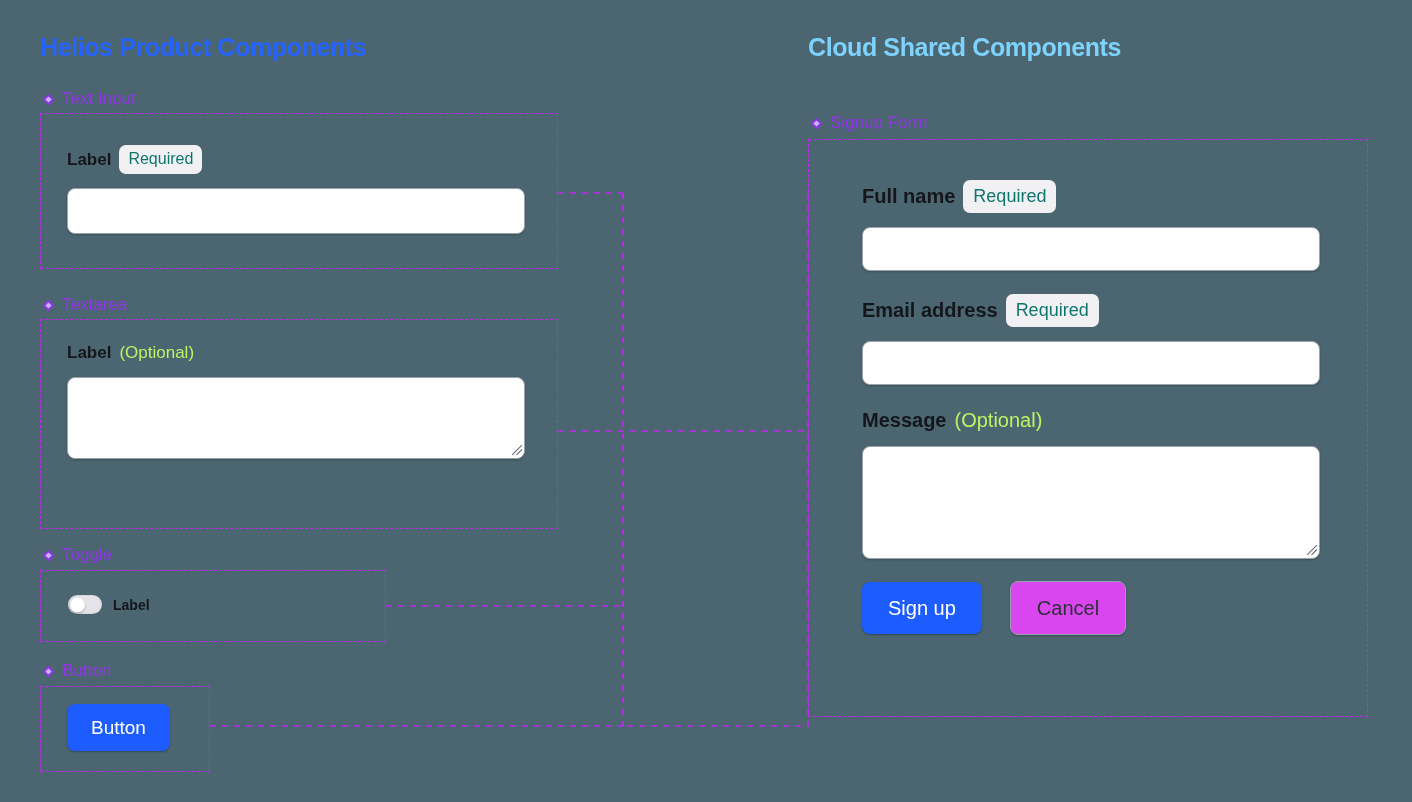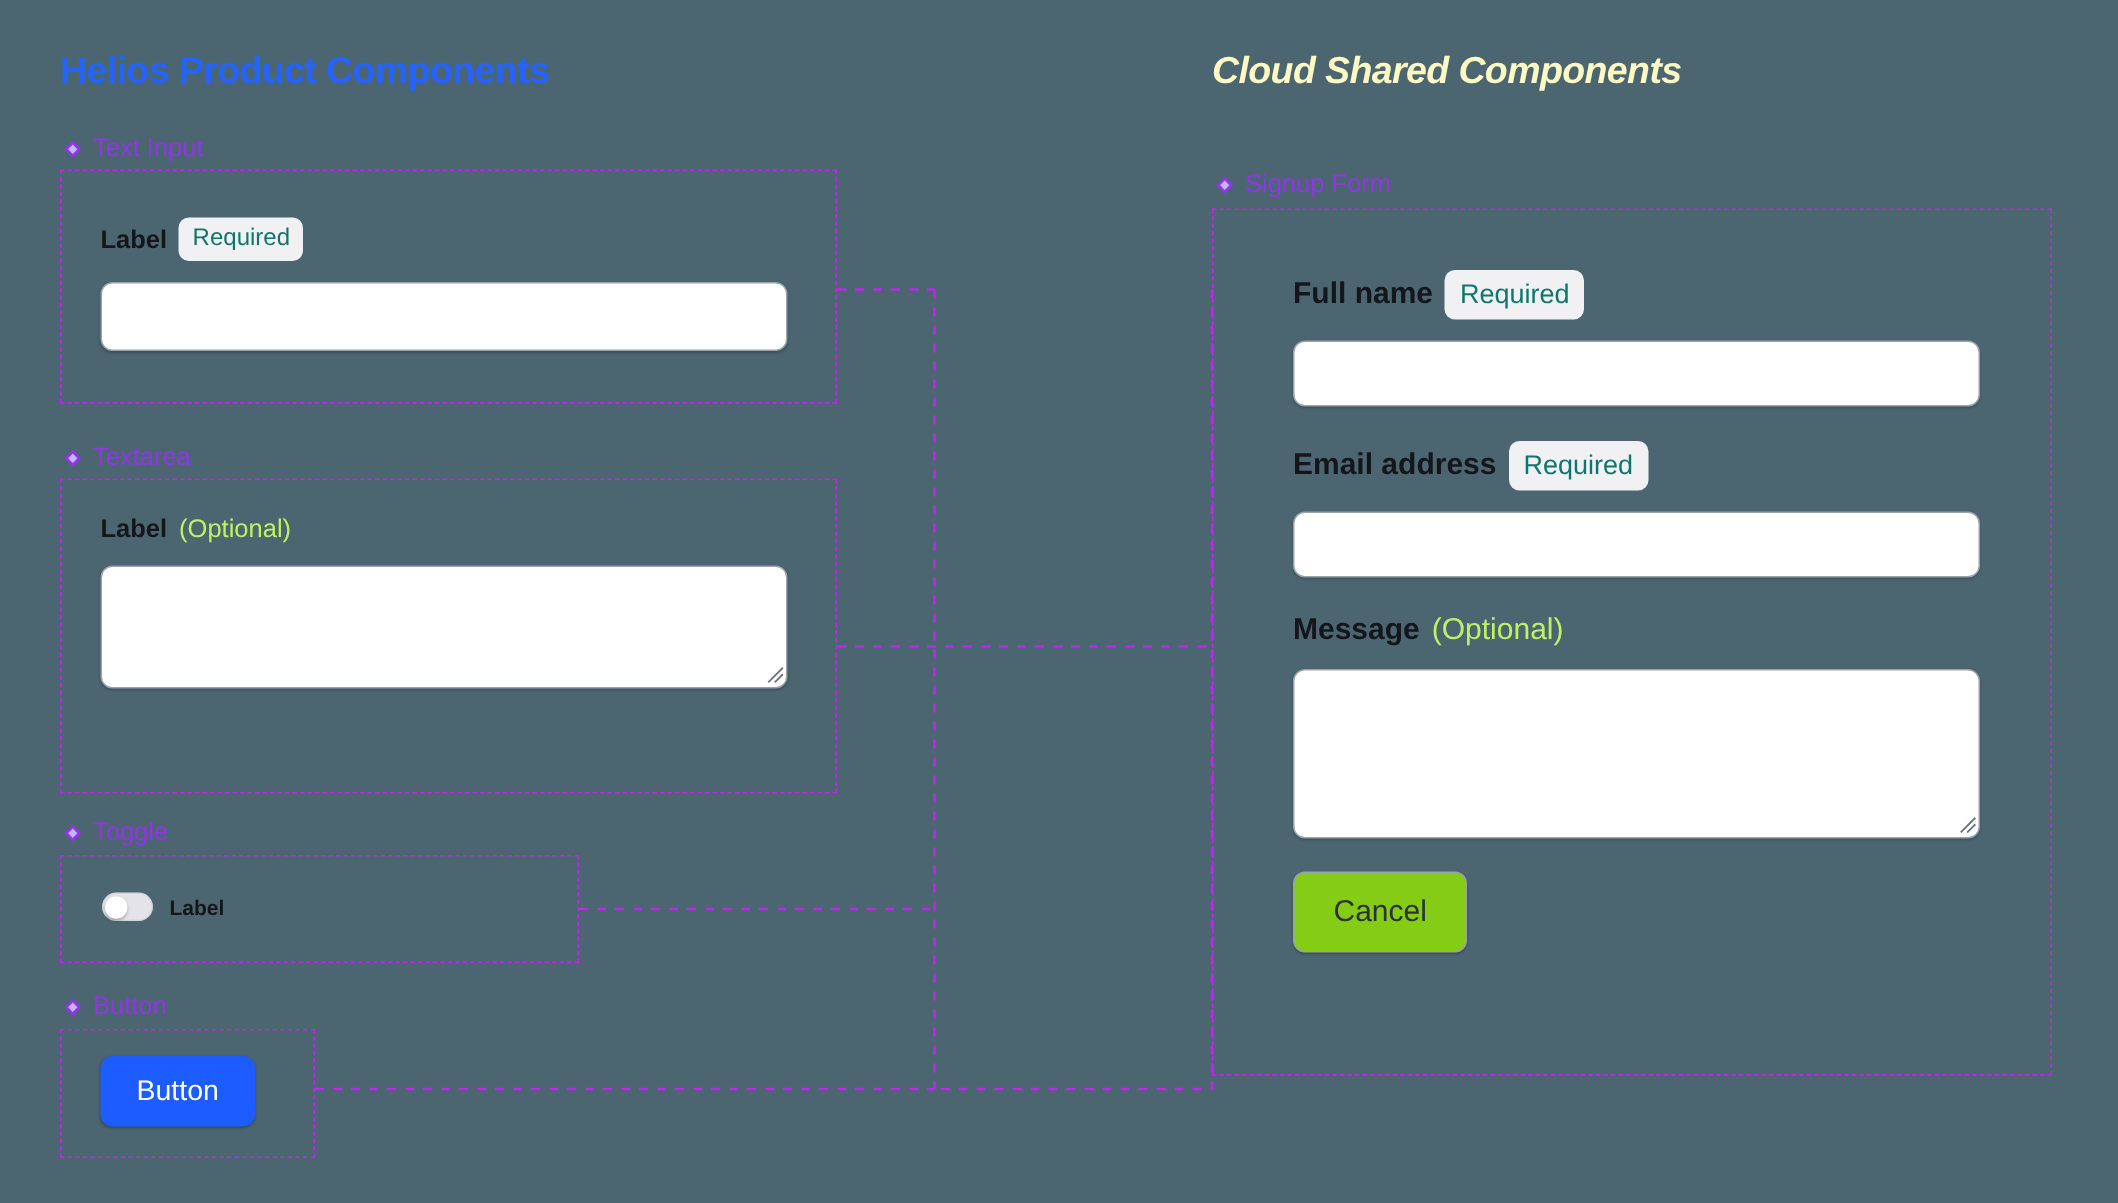--- a/index.html
+++ b/index.html
@@ -41,7 +41,7 @@
     white-space: nowrap;
   }
   #title-left  { left: 40px;  top: 33px; color: #2563ff; }
-  #title-right { left: 808px; top: 33px; color: #fef9c3; font-style: italic; }
+  #title-right { left: 808px; top: 33px; color: #7dd3fc; }
 
   
   .group-label {

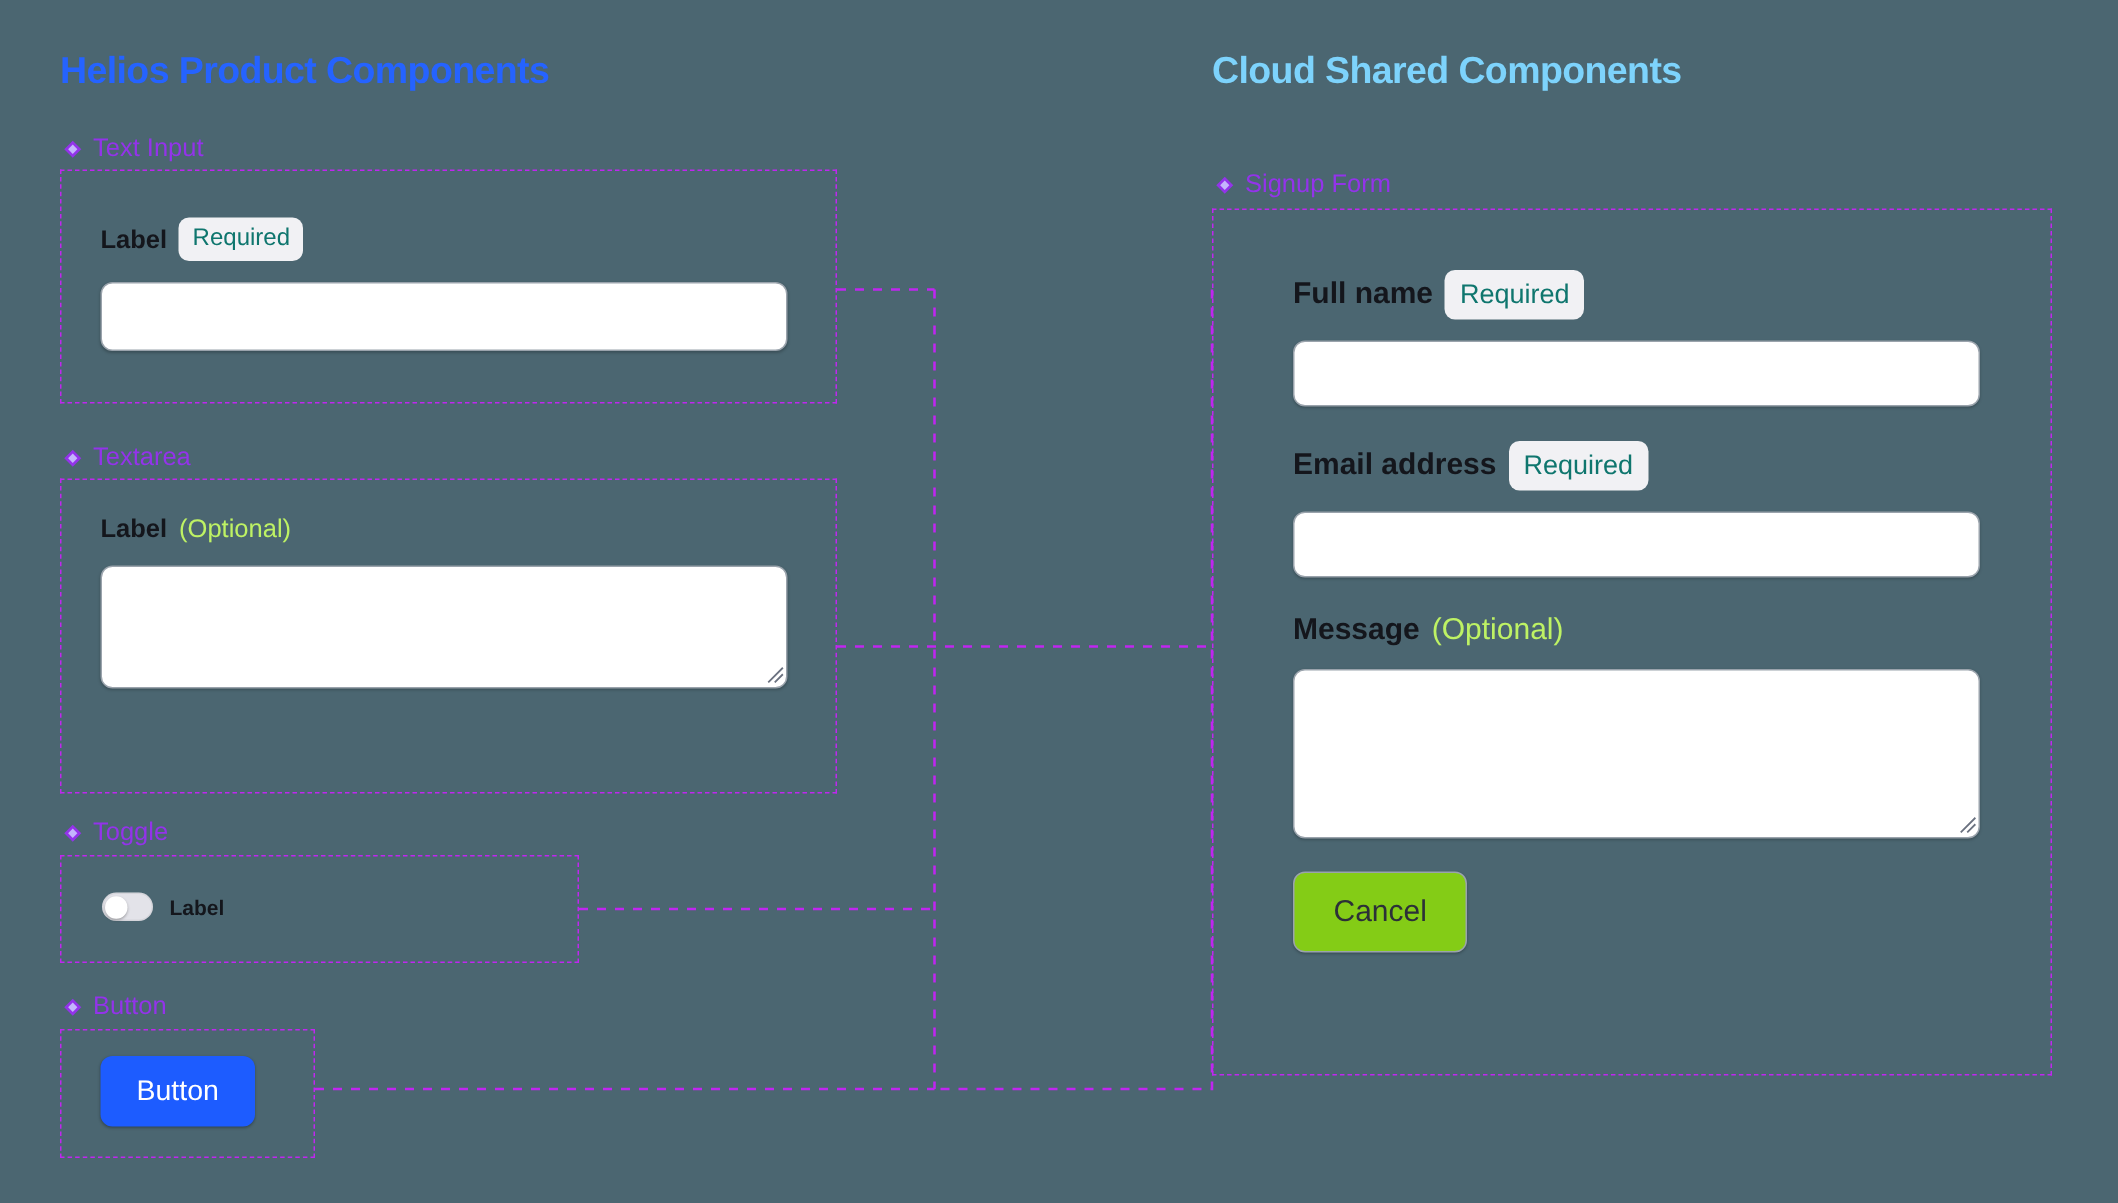--- a/index.html
+++ b/index.html
@@ -308,6 +308,7 @@
 
 
     <div class="btn-row" style="margin-top:22px;">
+      <button class="btn btn-primary btn-form">Sign up</button>
       <button class="btn btn-secondary btn-form">Cancel</button>
     </div>
   </div>

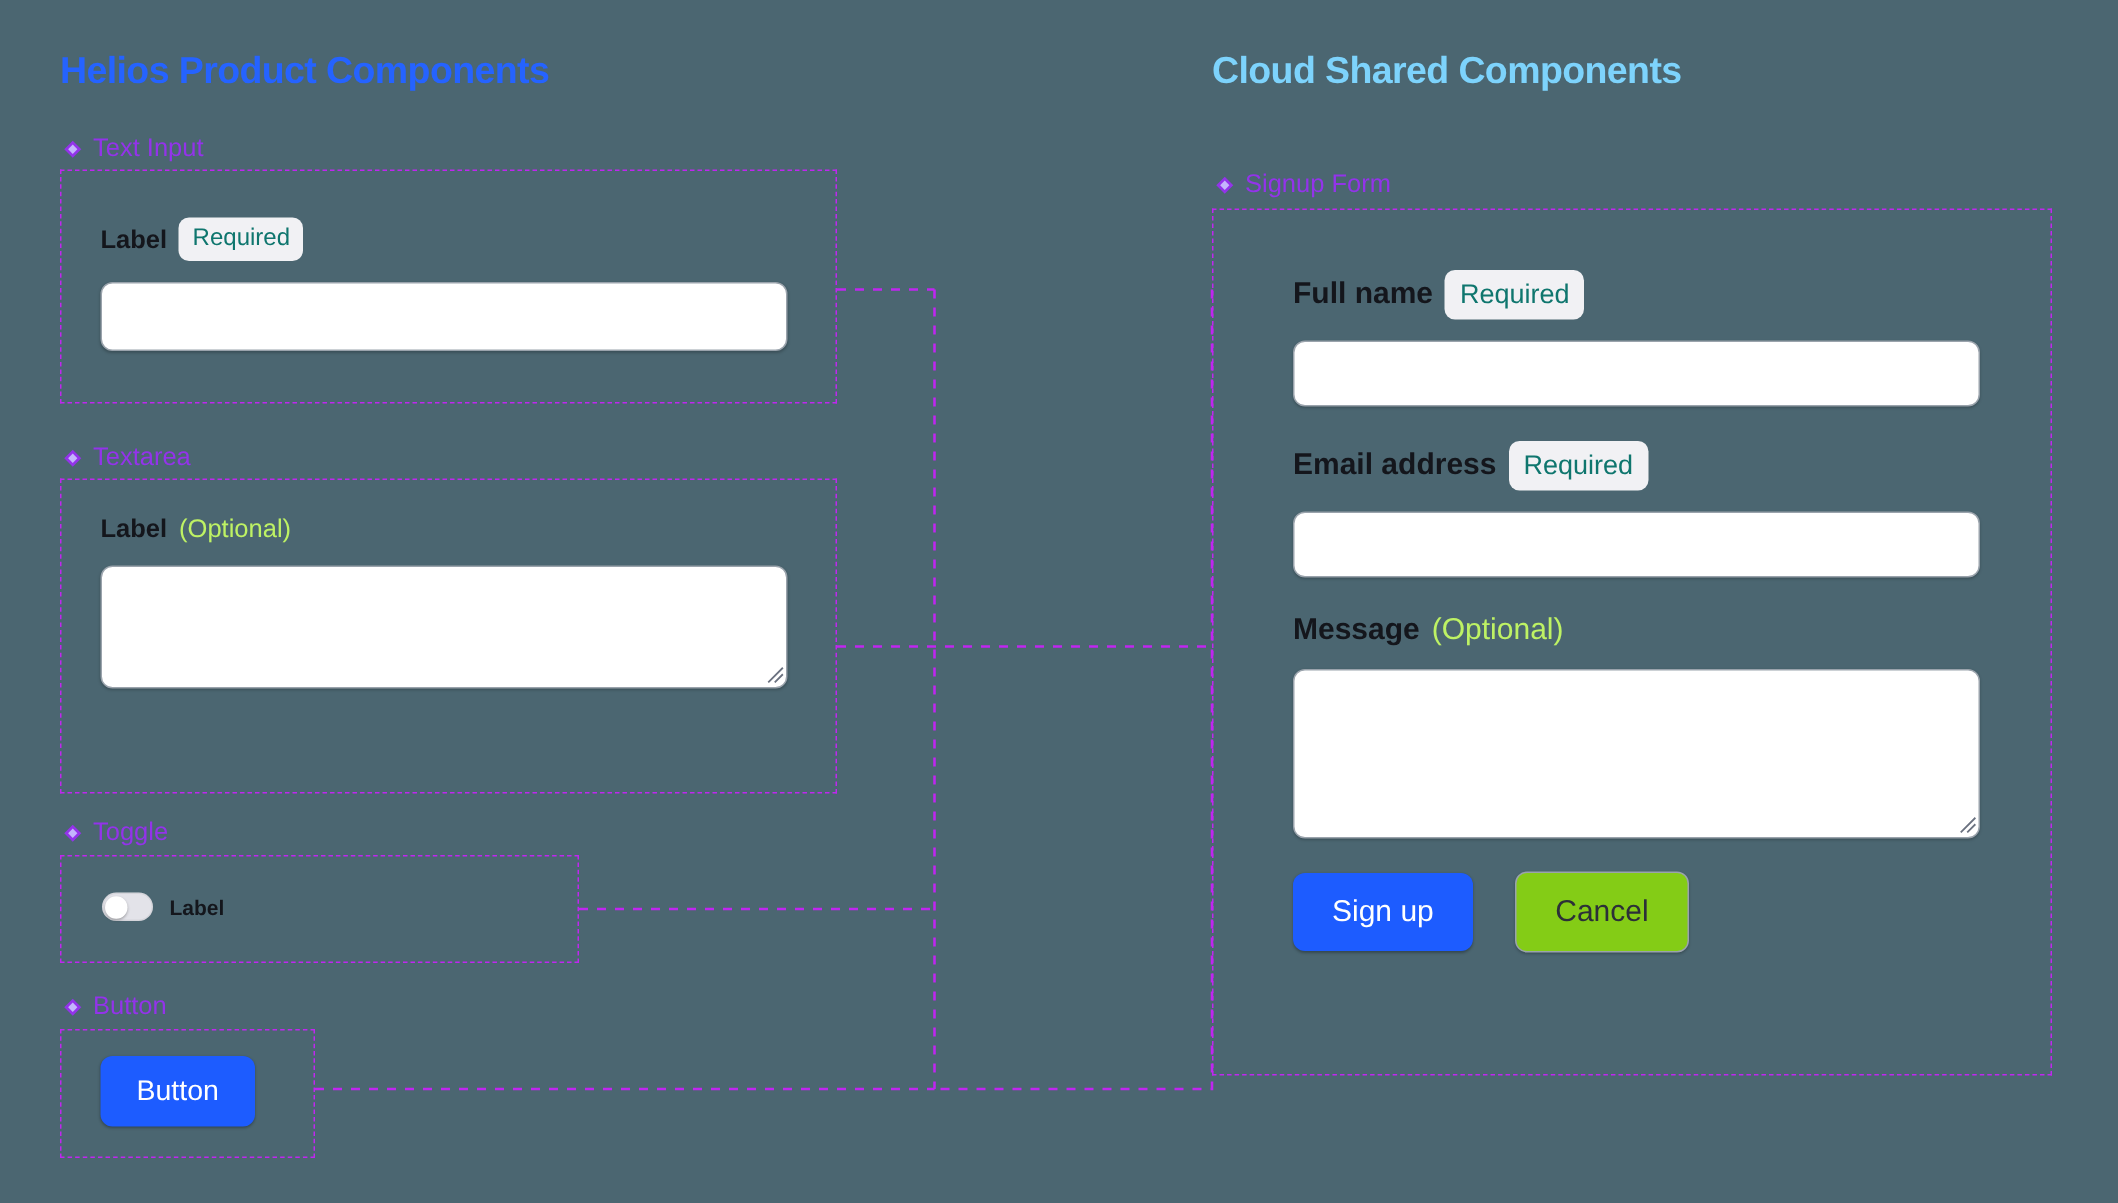--- a/index.html
+++ b/index.html
@@ -172,7 +172,7 @@
     box-shadow: 0 1px 2px rgba(0,0,0,0.3);
   }
   .btn-secondary {
-    background: #84cc16;
+    background: #d946ef;
     color: #2c3038;
     border: 1px solid #9aa3ac;
     box-shadow: 0 1px 2px rgba(0,0,0,0.25);

